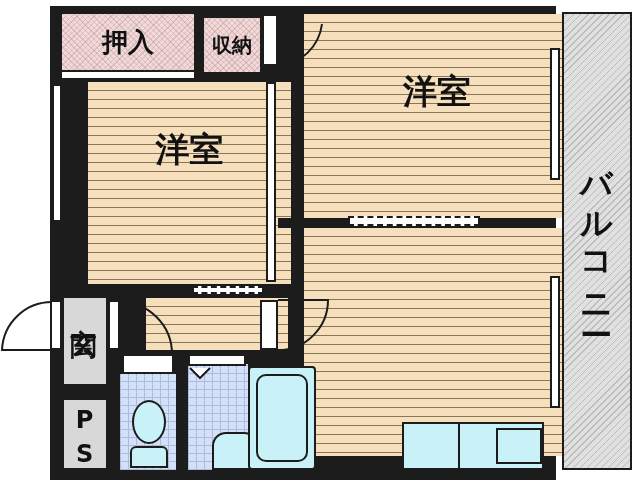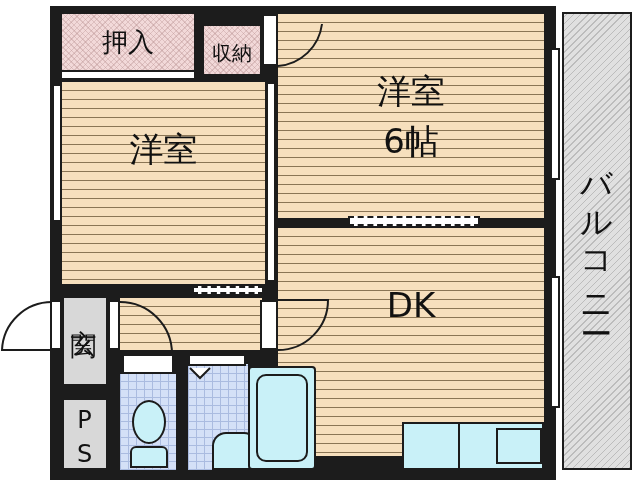--- a/index.html
+++ b/index.html
@@ -11,7 +11,7 @@
   .gray{background:#d8d8d8;}
   .tile{background-color:#d4e0f7;background-image:repeating-linear-gradient(0deg,#aabbe0 0 1px,transparent 1px 8px),repeating-linear-gradient(90deg,#aabbe0 0 1px,transparent 1px 8px);}
   .balc{background-color:#e0e0e0;background-image:repeating-linear-gradient(-45deg,#bcbcbc 0 1px,transparent 1px 5px);border:2px solid #1c1c1c;}
-  .label{font-size:34px;color:#111;text-align:center;line-height:1.15;font-family:"DejaVu Sans",sans-serif;}
+  .label{font-size:34px;color:#111;text-align:center;line-height:1.15;font-family:"DejaVu Sans",sans-serif;font-weight:bold;}
   .small{font-size:22px;}
   .win{background:#fff;border:2px solid #1c1c1c;}
   .door-leaf{background:#fff;border:2px solid #1c1c1c;}

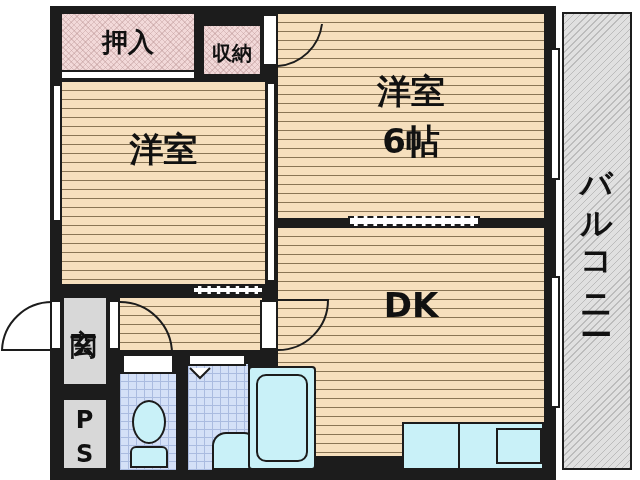--- a/index.html
+++ b/index.html
@@ -28,7 +28,7 @@
 </div>
 <div class="abs win" style="left:62px;top:70px;width:132px;height:10px;border-width:2px 0;"></div>
 
-<div class="abs closet" style="left:204px;top:26px;width:56px;height:48px;">
+<div class="abs closet" style="left:204px;top:18px;width:56px;height:54px;">
   <div class="abs label small" style="left:0;top:16px;width:56px;font-size:20px;">収納</div>
 </div>
 <div class="abs door-leaf" style="left:262px;top:14px;width:16px;height:52px;"></div>

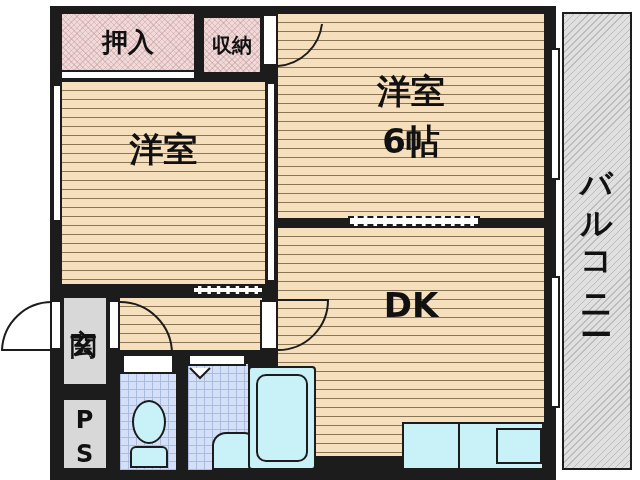--- a/index.html
+++ b/index.html
@@ -6,7 +6,7 @@
   body{width:640px;height:480px;position:relative;overflow:hidden;font-family:"DejaVu Sans","Liberation Sans",sans-serif;}
   .abs{position:absolute;box-sizing:border-box;}
   .wall{background:#1c1c1c;}
-  .floor{background-color:#f6dfbd;background-image:repeating-linear-gradient(180deg,transparent 0,transparent 8px,#8a7555 8px,#8a7555 9px);}
+  .floor{background-color:#f6dfbd;background-image:repeating-linear-gradient(180deg,transparent 0,transparent 8px,#8a7555 8px,#8a7555 9px);margin-left:26px;}
   .closet{background-color:#f2d9d9;background-image:repeating-linear-gradient(45deg,rgba(180,140,140,.35) 0 1px,transparent 1px 4px),repeating-linear-gradient(-45deg,rgba(180,140,140,.35) 0 1px,transparent 1px 4px);}
   .gray{background:#d8d8d8;}
   .tile{background-color:#d4e0f7;background-image:repeating-linear-gradient(0deg,#aabbe0 0 1px,transparent 1px 8px),repeating-linear-gradient(90deg,#aabbe0 0 1px,transparent 1px 8px);}

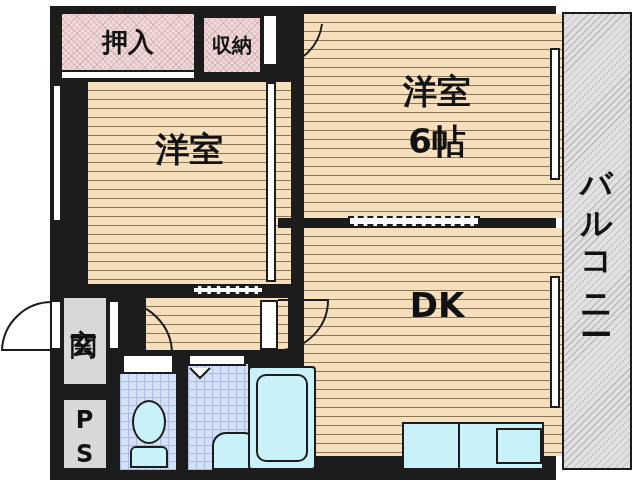--- a/index.html
+++ b/index.html
@@ -41,7 +41,6 @@
 
 <div class="abs floor" style="left:278px;top:14px;width:266px;height:204px;">
   <div class="abs label" style="left:0;top:58px;width:266px;">洋室</div>
-  <div class="abs label" style="left:0;top:108px;width:266px;">6帖</div>
 </div>
 <svg class="abs" style="left:276px;top:14px;" width="50" height="54">
     <path d="M2 52 A 48 48 0 0 0 46 10" fill="none" stroke="#1c1c1c" stroke-width="2"></path>

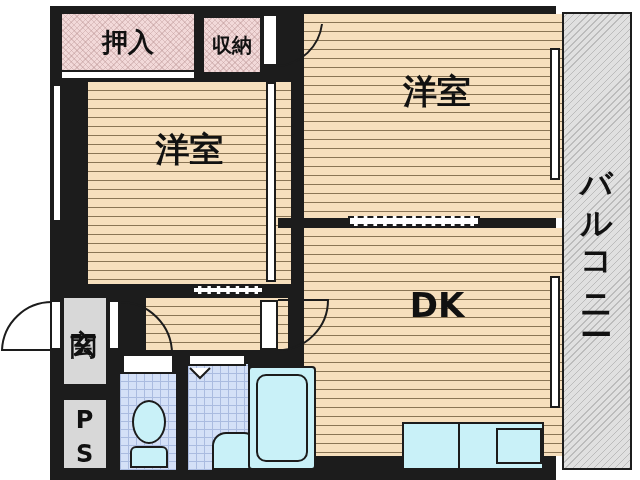--- a/index.html
+++ b/index.html
@@ -54,7 +54,6 @@
 <div class="abs win" style="left:192px;top:286px;width:72px;height:8px;border-style:dashed;"></div>
 
 <div class="abs floor" style="left:278px;top:228px;width:266px;height:228px;">
-  <div class="abs label" style="left:0;top:58px;width:266px;">DK</div>
 </div>
 <div class="abs win" style="left:550px;top:276px;width:10px;height:132px;"></div>
 <div class="abs door-leaf" style="left:260px;top:300px;width:18px;height:50px;"></div>

